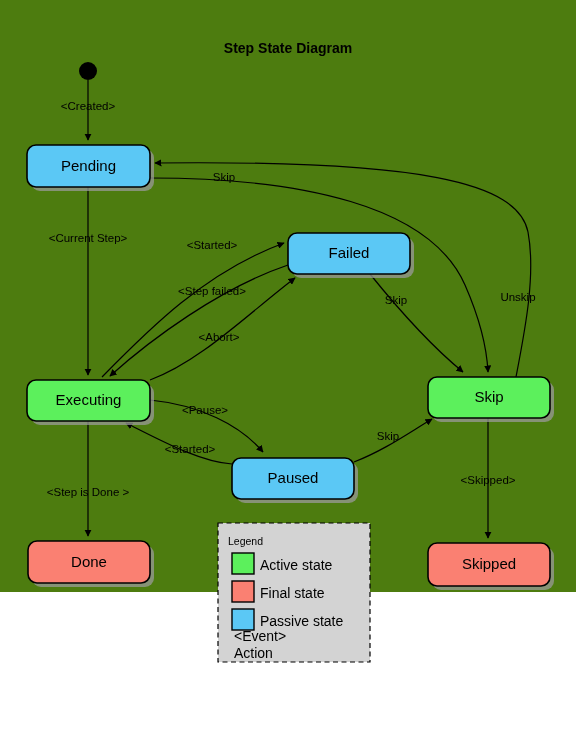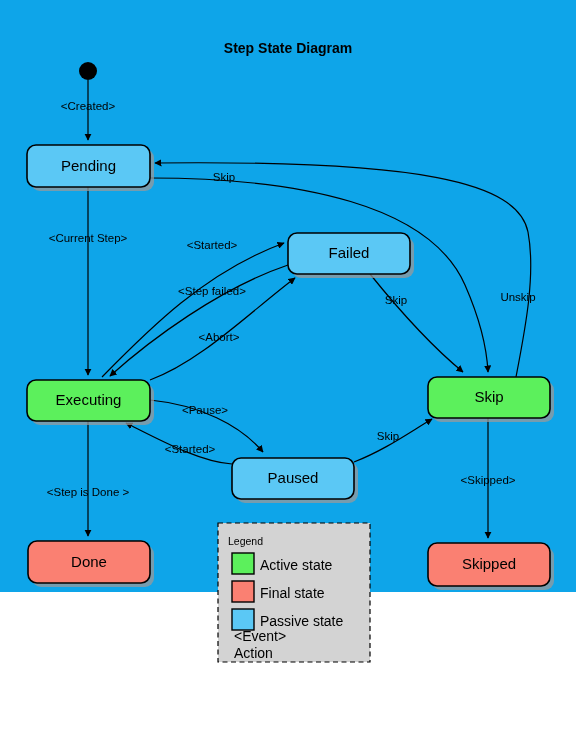--- a/index.html
+++ b/index.html
@@ -18,7 +18,7 @@
     position: relative;
     width: 576px;
     height: 592px;
-    background: #0ea5e9;
+    background: #4d7c0f;
   }
   #diagram-svg {
     position: absolute;

